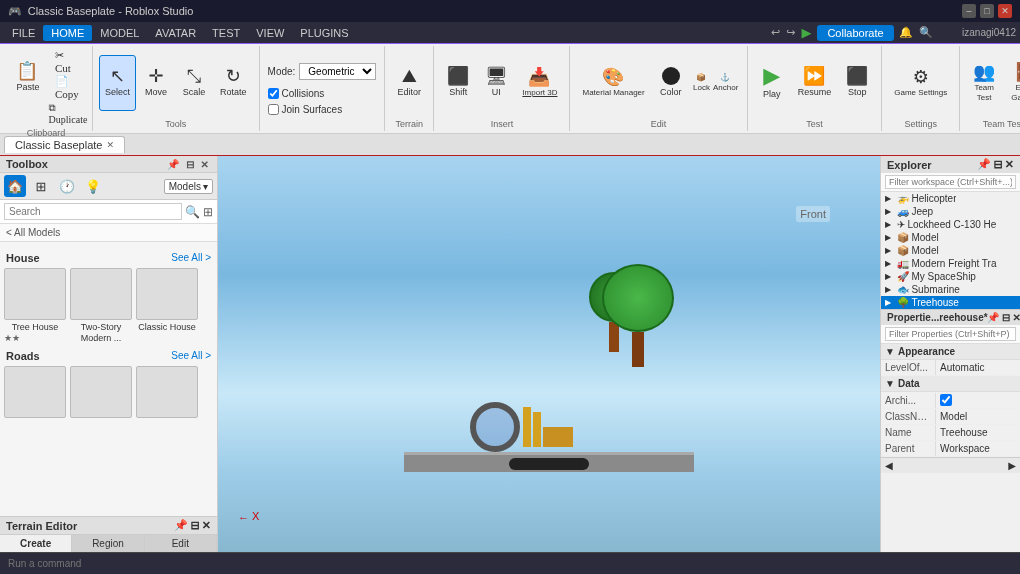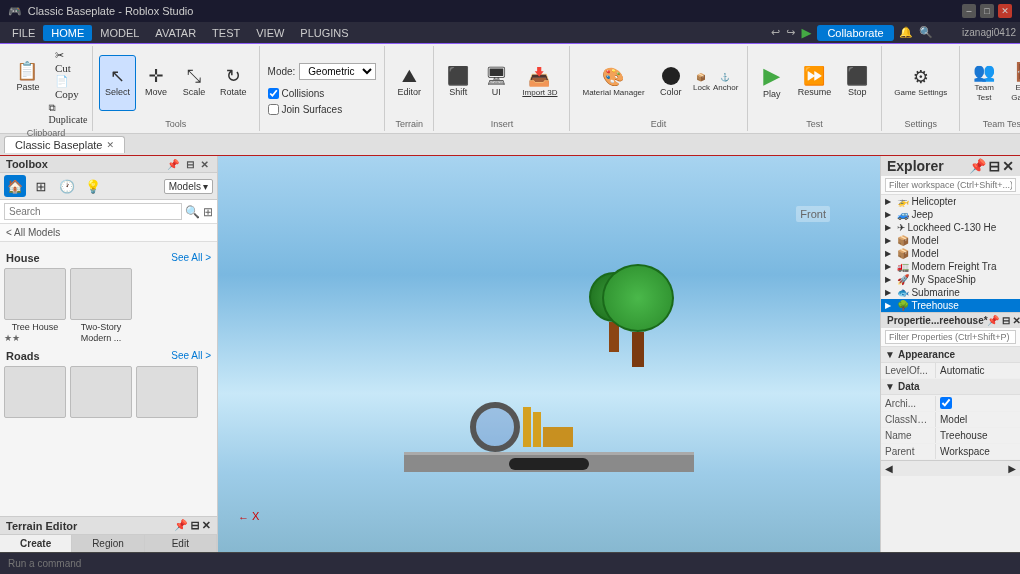--- a/index.html
+++ b/index.html
@@ -95,7 +95,7 @@
     
     
     #explorer { flex: 0 0 auto; border-bottom: 1px solid #ccc; }
-    #explorer-header { background: #e0e0e0; padding: 2px 6px; display: flex; align-items: center; justify-content: space-between; font-size: 14px; font-weight: bold; }
+    #explorer-header { background: #e0e0e0; padding: 2px 6px; display: flex; align-items: center; justify-content: space-between; font-size: 11px; font-weight: bold; }
     #explorer-header .header-controls { display: flex; gap: 2px; }
     #explorer-search { padding: 2px 4px; background: #fafafa; border-bottom: 1px solid #ddd; }
     #explorer-search input { width: 100%; border: 1px solid #ccc; padding: 1px 3px; font-size: 9px; }

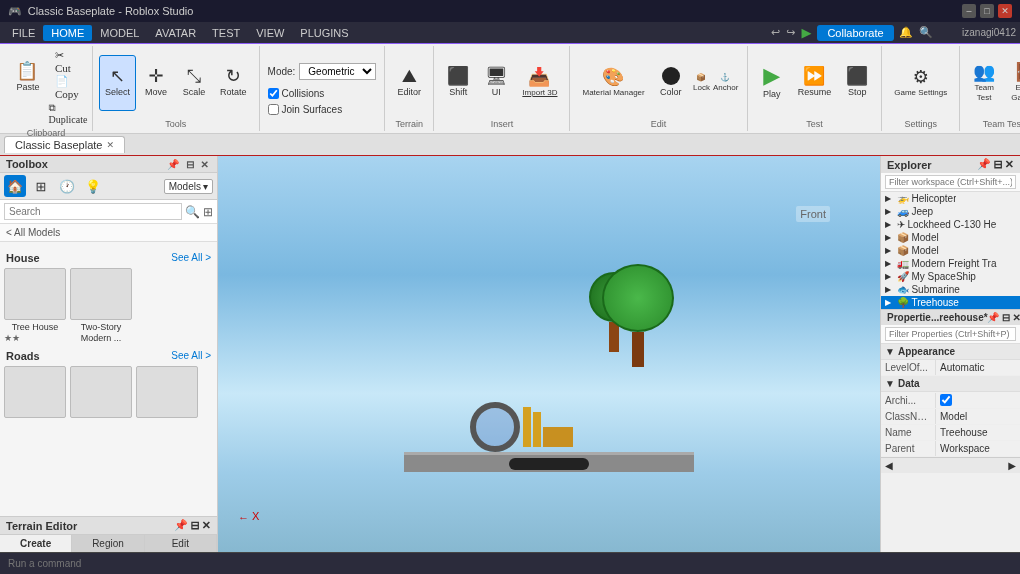--- a/index.html
+++ b/index.html
@@ -376,6 +376,10 @@
           <div class="img-box house-img2"></div>
           <div class="item-label">Two-Story Modern ...</div>
         </div>
+        <div class="grid-item">
+          <div class="img-box house-img3"></div>
+          <div class="item-label">Classic House</div>
+        </div>
       </div>
 
       <div class="section-header">

